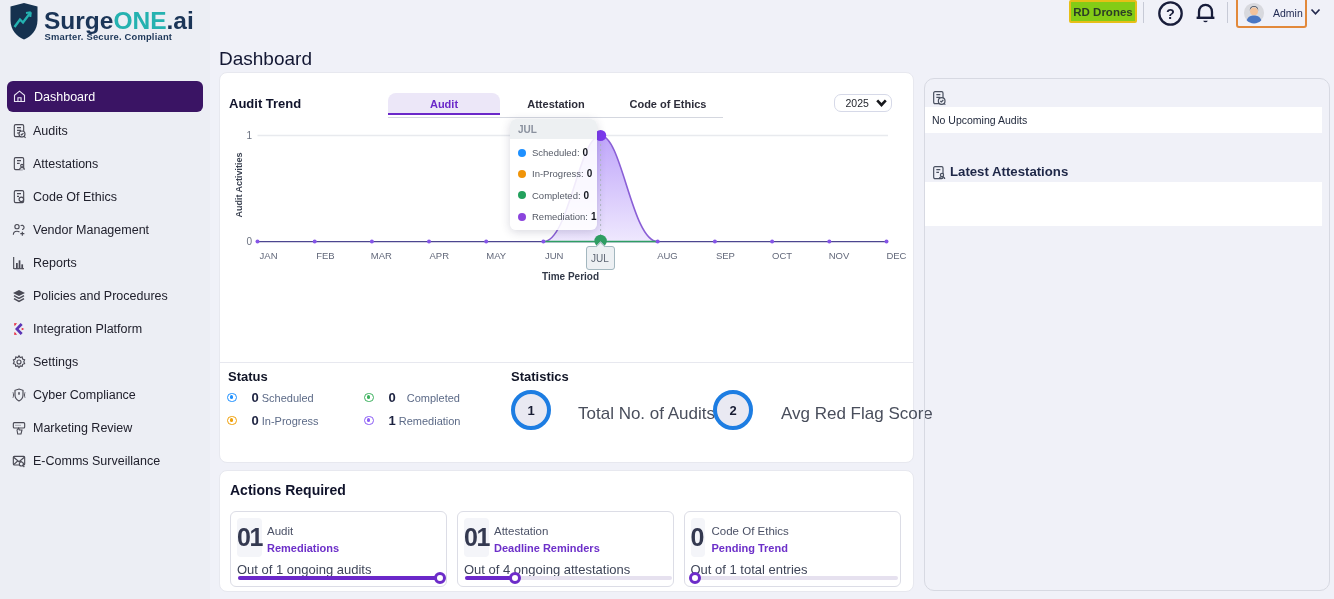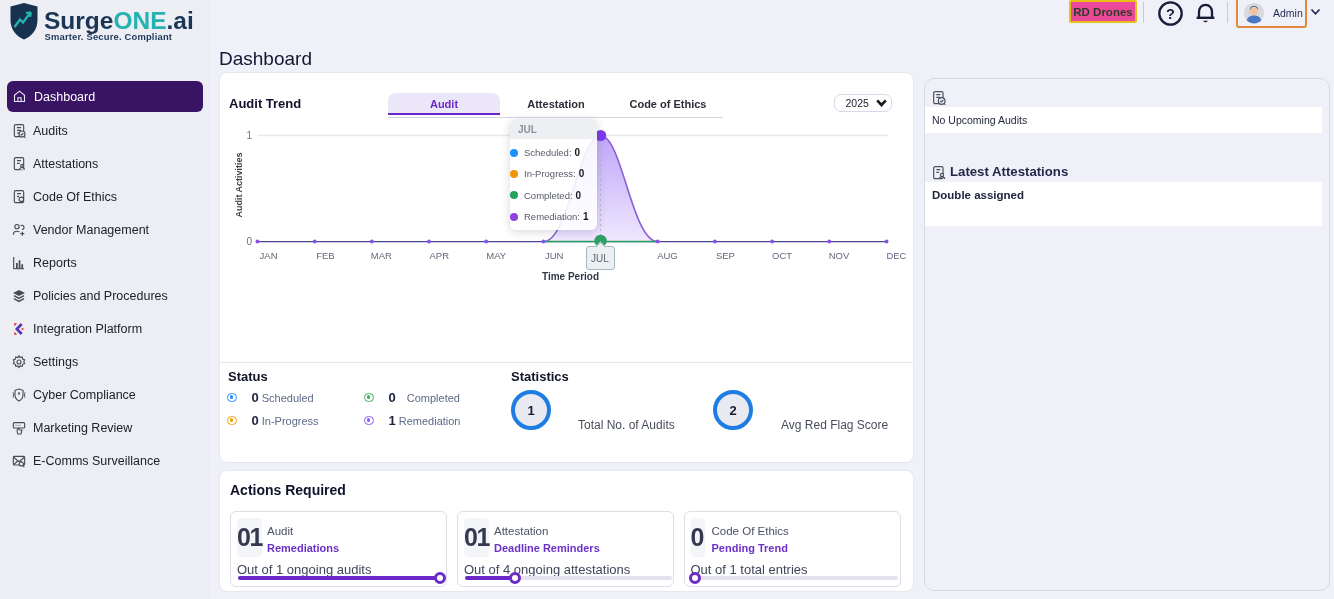--- a/index.html
+++ b/index.html
@@ -7,7 +7,7 @@
 body { background:#eceef4; font-family:"Liberation Sans", sans-serif; position:relative; }
 .abs { position:absolute; }
 
-.badge-rd { left:1069px; top:0; width:68px; height:23px; background:#ec4899; border:2px solid #e6bf17; border-radius:2px; font-size:11.5px; font-weight:bold; color:#2c3d26; display:flex; align-items:center; justify-content:center; }
+.badge-rd { left:1069px; top:0; width:68px; height:23px; background:#84cc16; border:2px solid #e6bf17; border-radius:2px; font-size:11.5px; font-weight:bold; color:#2c3d26; display:flex; align-items:center; justify-content:center; }
 .vsep { width:1px; background:#c7cad6; top:2px; height:21px; }
 .admin-box { left:1236px; top:-3px; width:71px; height:31px; border:2px solid #e2893b; border-radius:3px; display:flex; align-items:center; }
 .admin-name { font-size:10.5px; color:#232c54; margin-left:8px; }

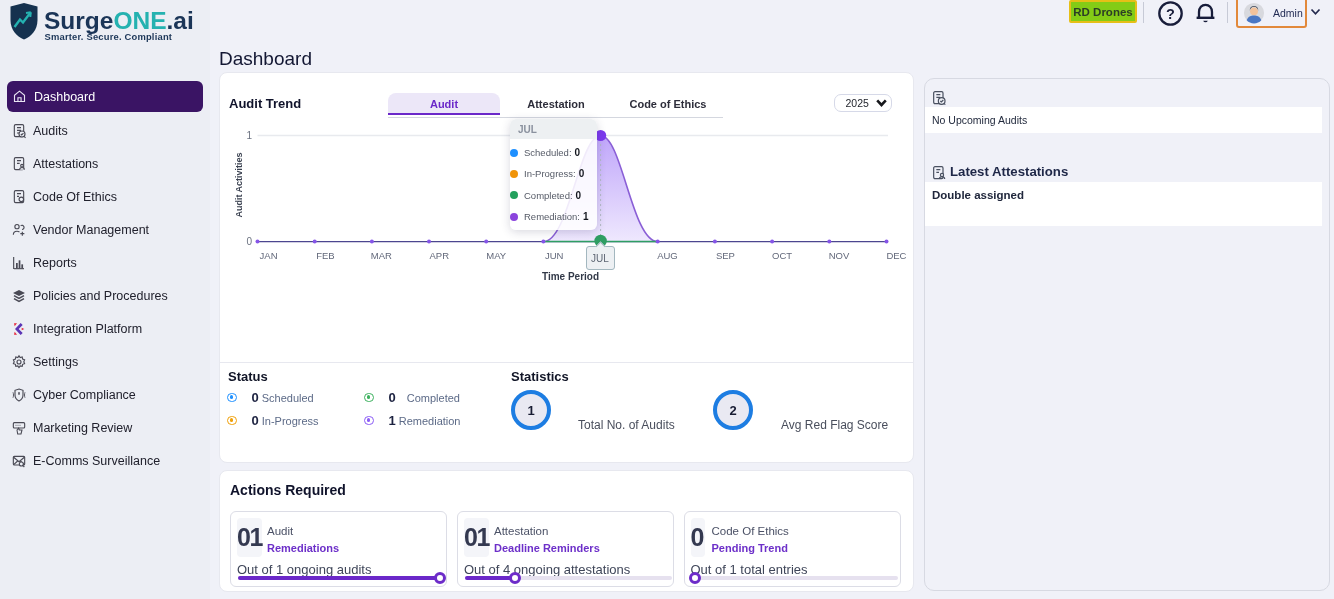--- a/index.html
+++ b/index.html
@@ -32,7 +32,7 @@
 
 #tip { left:510px; top:119px; width:87px; height:111px; background:rgba(255,255,255,0.88); border-radius:6px; box-shadow:0 2px 10px rgba(40,40,80,0.18); overflow:hidden; }
 #tip .tiphead { height:20px; background:#edf0f2; font-size:10px; font-weight:bold; color:#8a919e; line-height:22px; padding-left:8px; }
-.tiprow { display:flex; align-items:center; height:21.3px; padding-left:0; font-size:9.5px; color:#555a66; }
+.tiprow { display:flex; align-items:center; height:21.3px; padding-left:8px; font-size:9.5px; color:#555a66; }
 .tiprow b { color:#14171f; margin-left:3px; font-size:10px; }
 .tdot { width:8px; height:8px; border-radius:50%; margin-right:6px; }
 

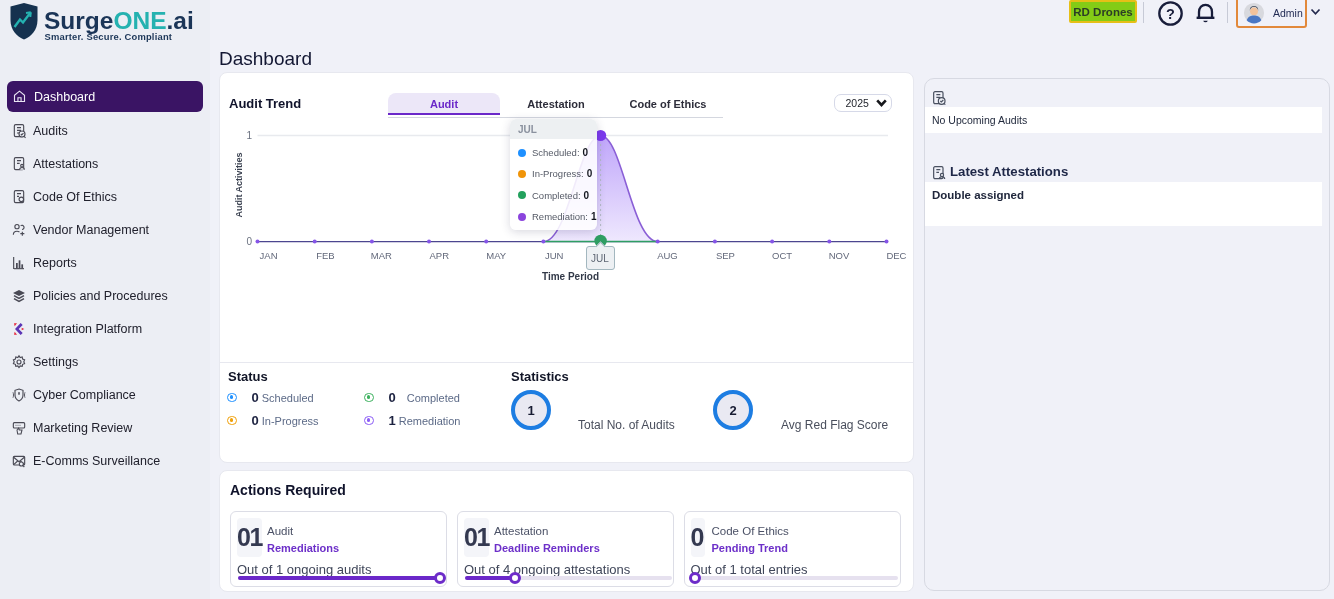--- a/index.html
+++ b/index.html
@@ -326,7 +326,6 @@
 </svg>
 <div class="abs p-h" style="left:950px;top:164px">Latest Attestations</div>
 <div class="p-row" style="top:182px;width:397px;height:44px">
-  <div style="font-size:11.5px;font-weight:bold;color:#20273c;margin:6.5px 0 0 7px">Double assigned</div>
 </div>
 
 </body></html>

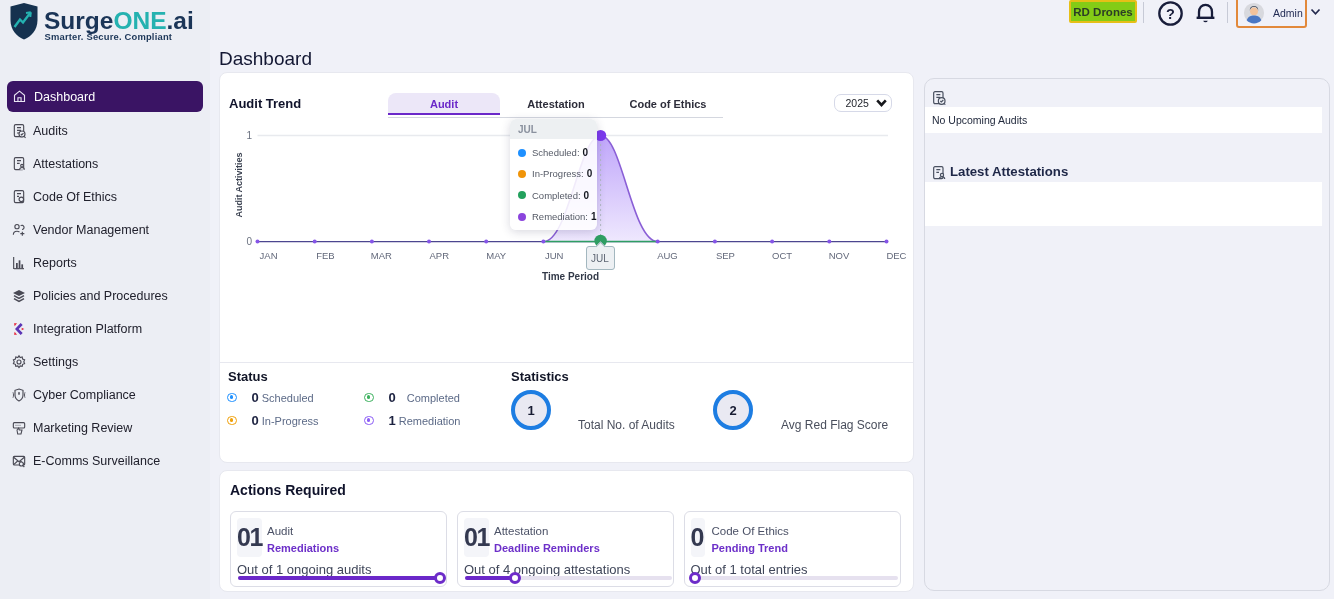--- a/index.html
+++ b/index.html
@@ -42,7 +42,7 @@
 .st-num { font-size:13px; font-weight:bold; color:#1c2240; }
 .st-lab { font-size:11px; color:#5c6a87; }
 .stat-cir { position:absolute; width:40px; height:40px; border-radius:50%; border:4px solid #1d7de2; background:#e9e9f2; display:flex; align-items:center; justify-content:center; font-size:13px; font-weight:bold; color:#181c33; }
-.stat-lab { position:absolute; font-size:12px; color:#494e5c;margin-top:14px; }
+.stat-lab { position:absolute; font-size:17px; color:#494e5c; }
 
 .act-card { position:absolute; top:510.5px; height:76px; background:#fff; border:1px solid #dcdde6; border-radius:6px; }
 .act-num { position:absolute; left:6px; top:6px; min-width:23px; height:39px; background:#f4f5f9; border-radius:4px; font-size:25px; letter-spacing:-1.5px; font-weight:bold; color:#343950; text-align:center; line-height:39px; }

